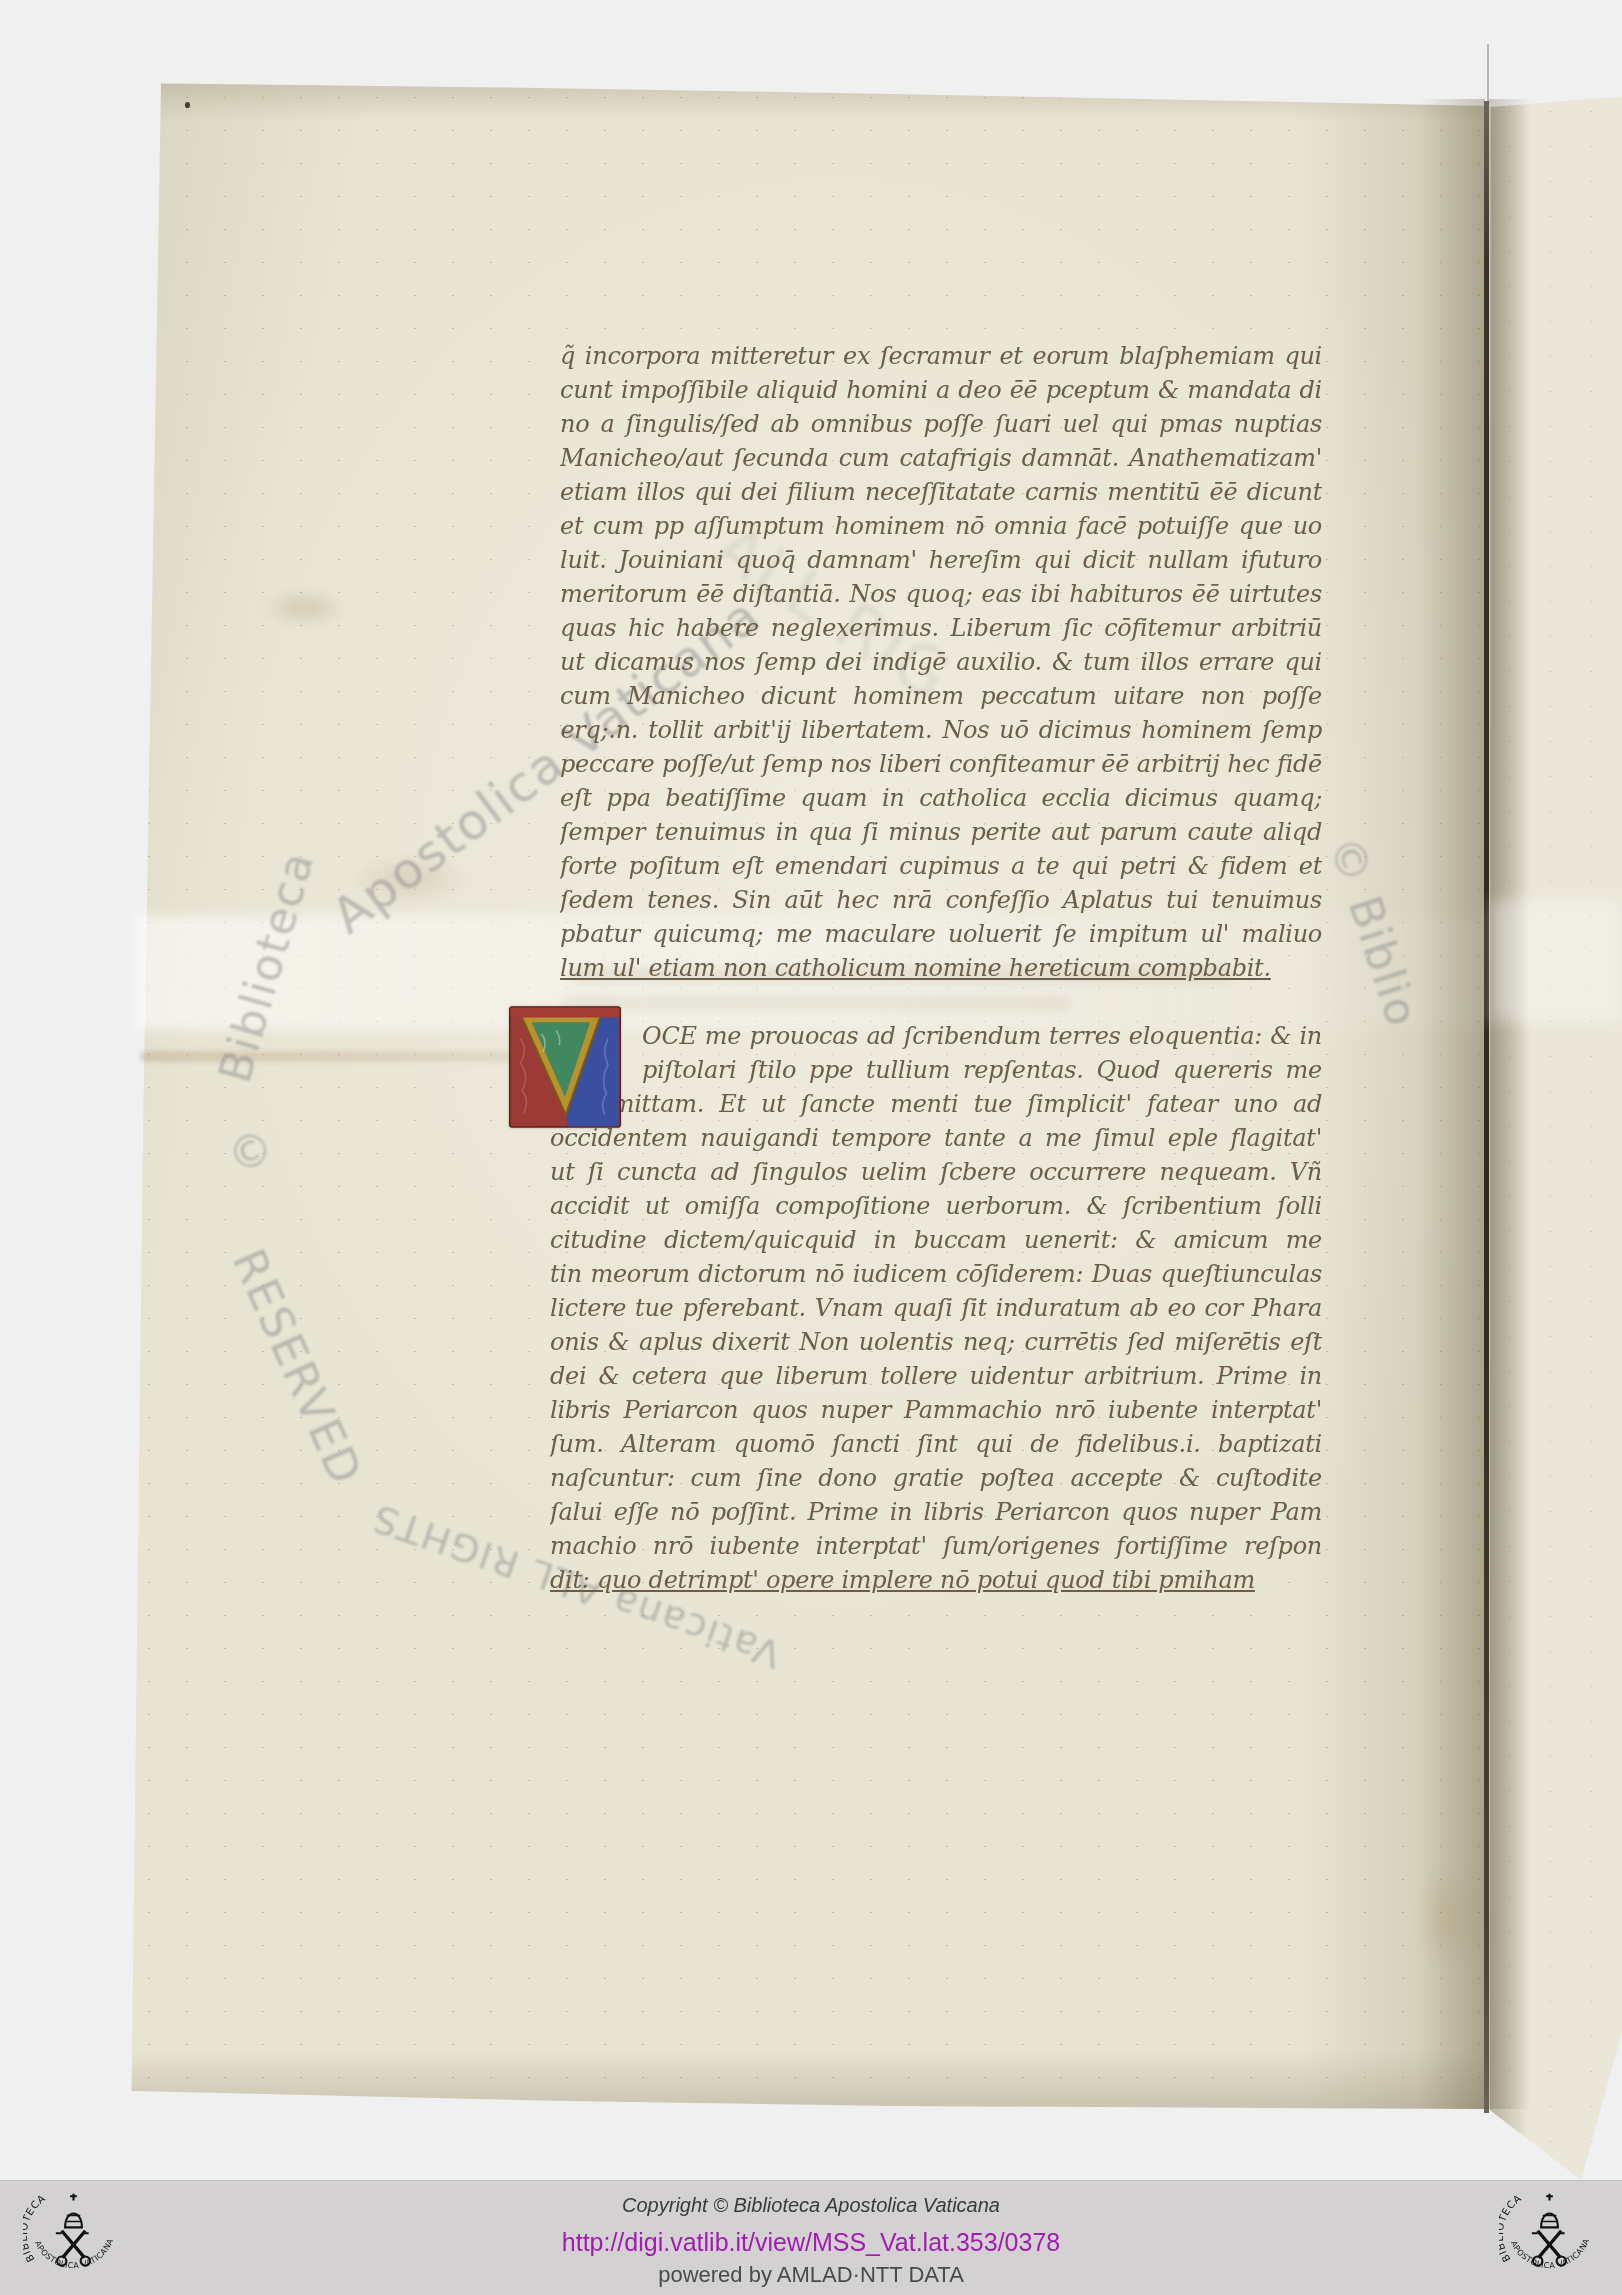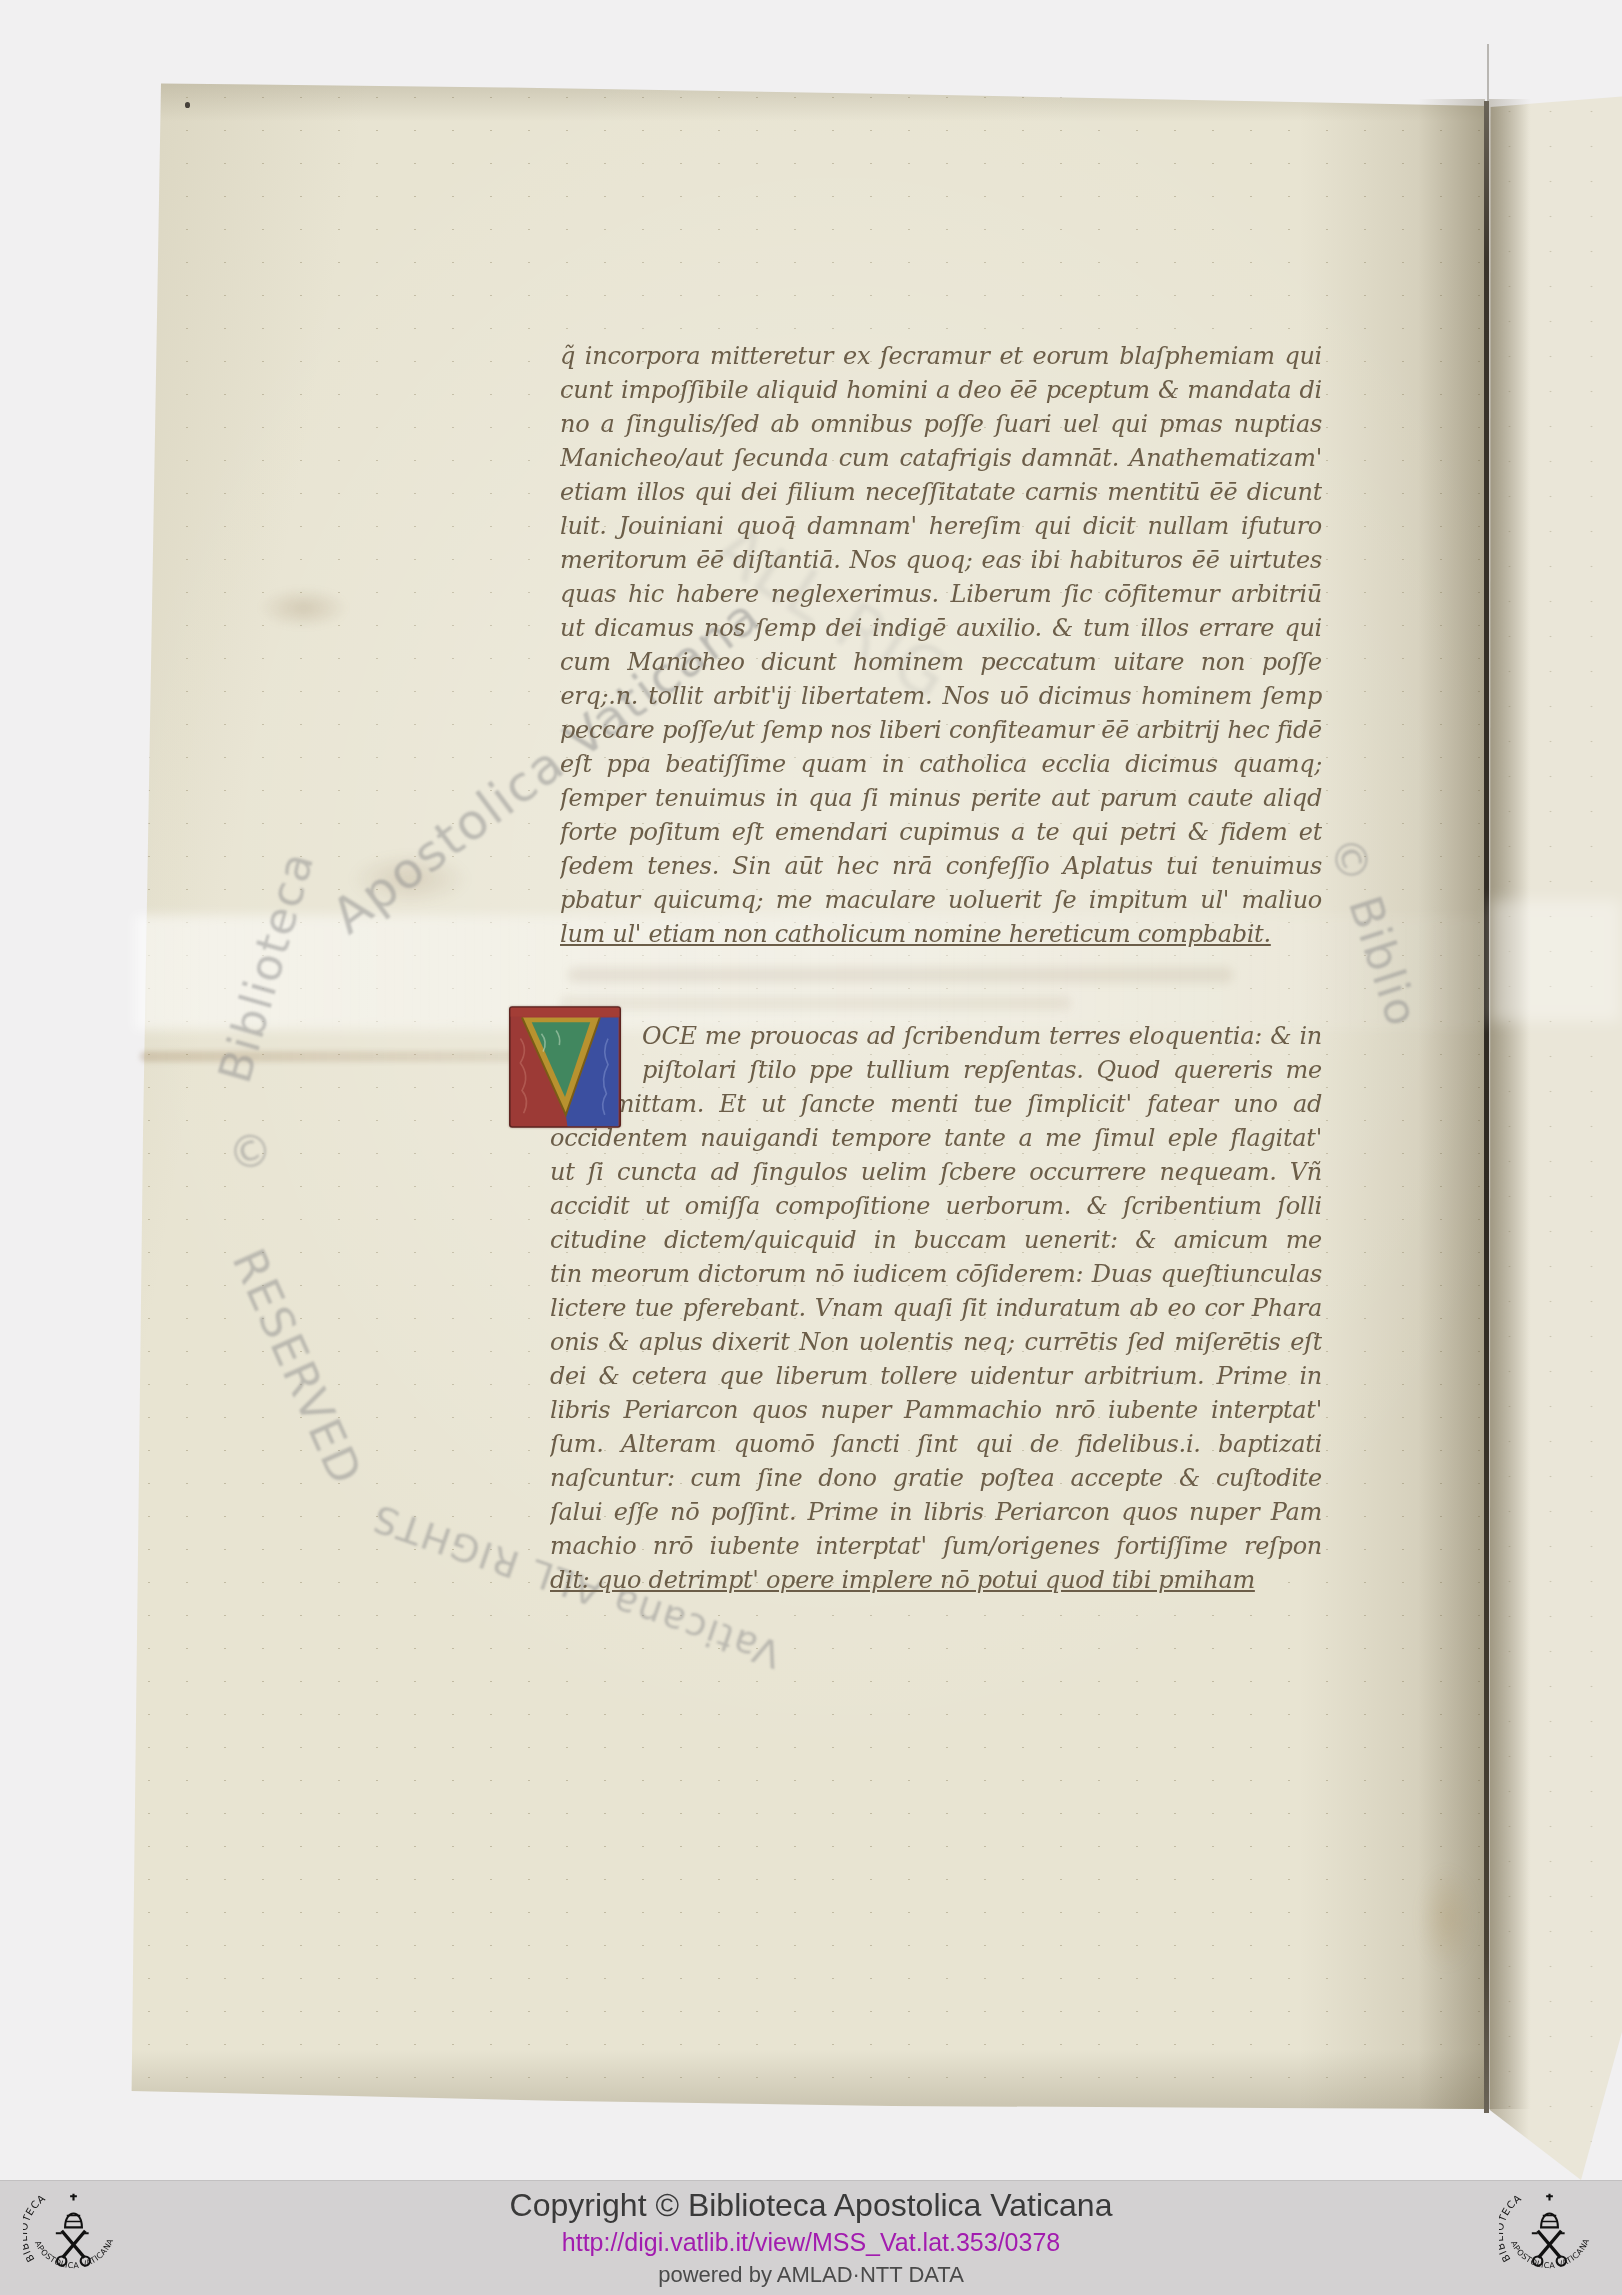--- a/index.html
+++ b/index.html
@@ -132,6 +132,7 @@
       <div class="mline">no a ſingulis/ſed ab omnibus poſſe ſuari uel qui pmas nuptias cū.</div>
       <div class="mline">Manicheo/aut ſecunda cum catafrigis damnāt. Anathematizam'</div>
       <div class="mline">etiam illos qui dei filium neceſſitatate carnis mentitū ēē dicunt</div>
+      <div class="mline">et cum pp aſſumptum hominem nō omnia facē potuiſſe que uo</div>
       <div class="mline">luit. Jouiniani quoq̄ damnam' hereſim qui dicit nullam ifuturo</div>
       <div class="mline">meritorum ēē diſtantiā. Nos quoq; eas ibi habituros ēē uirtutes</div>
       <div class="mline">quas hic habere neglexerimus. Liberum ſic cōfitemur arbitriū</div>

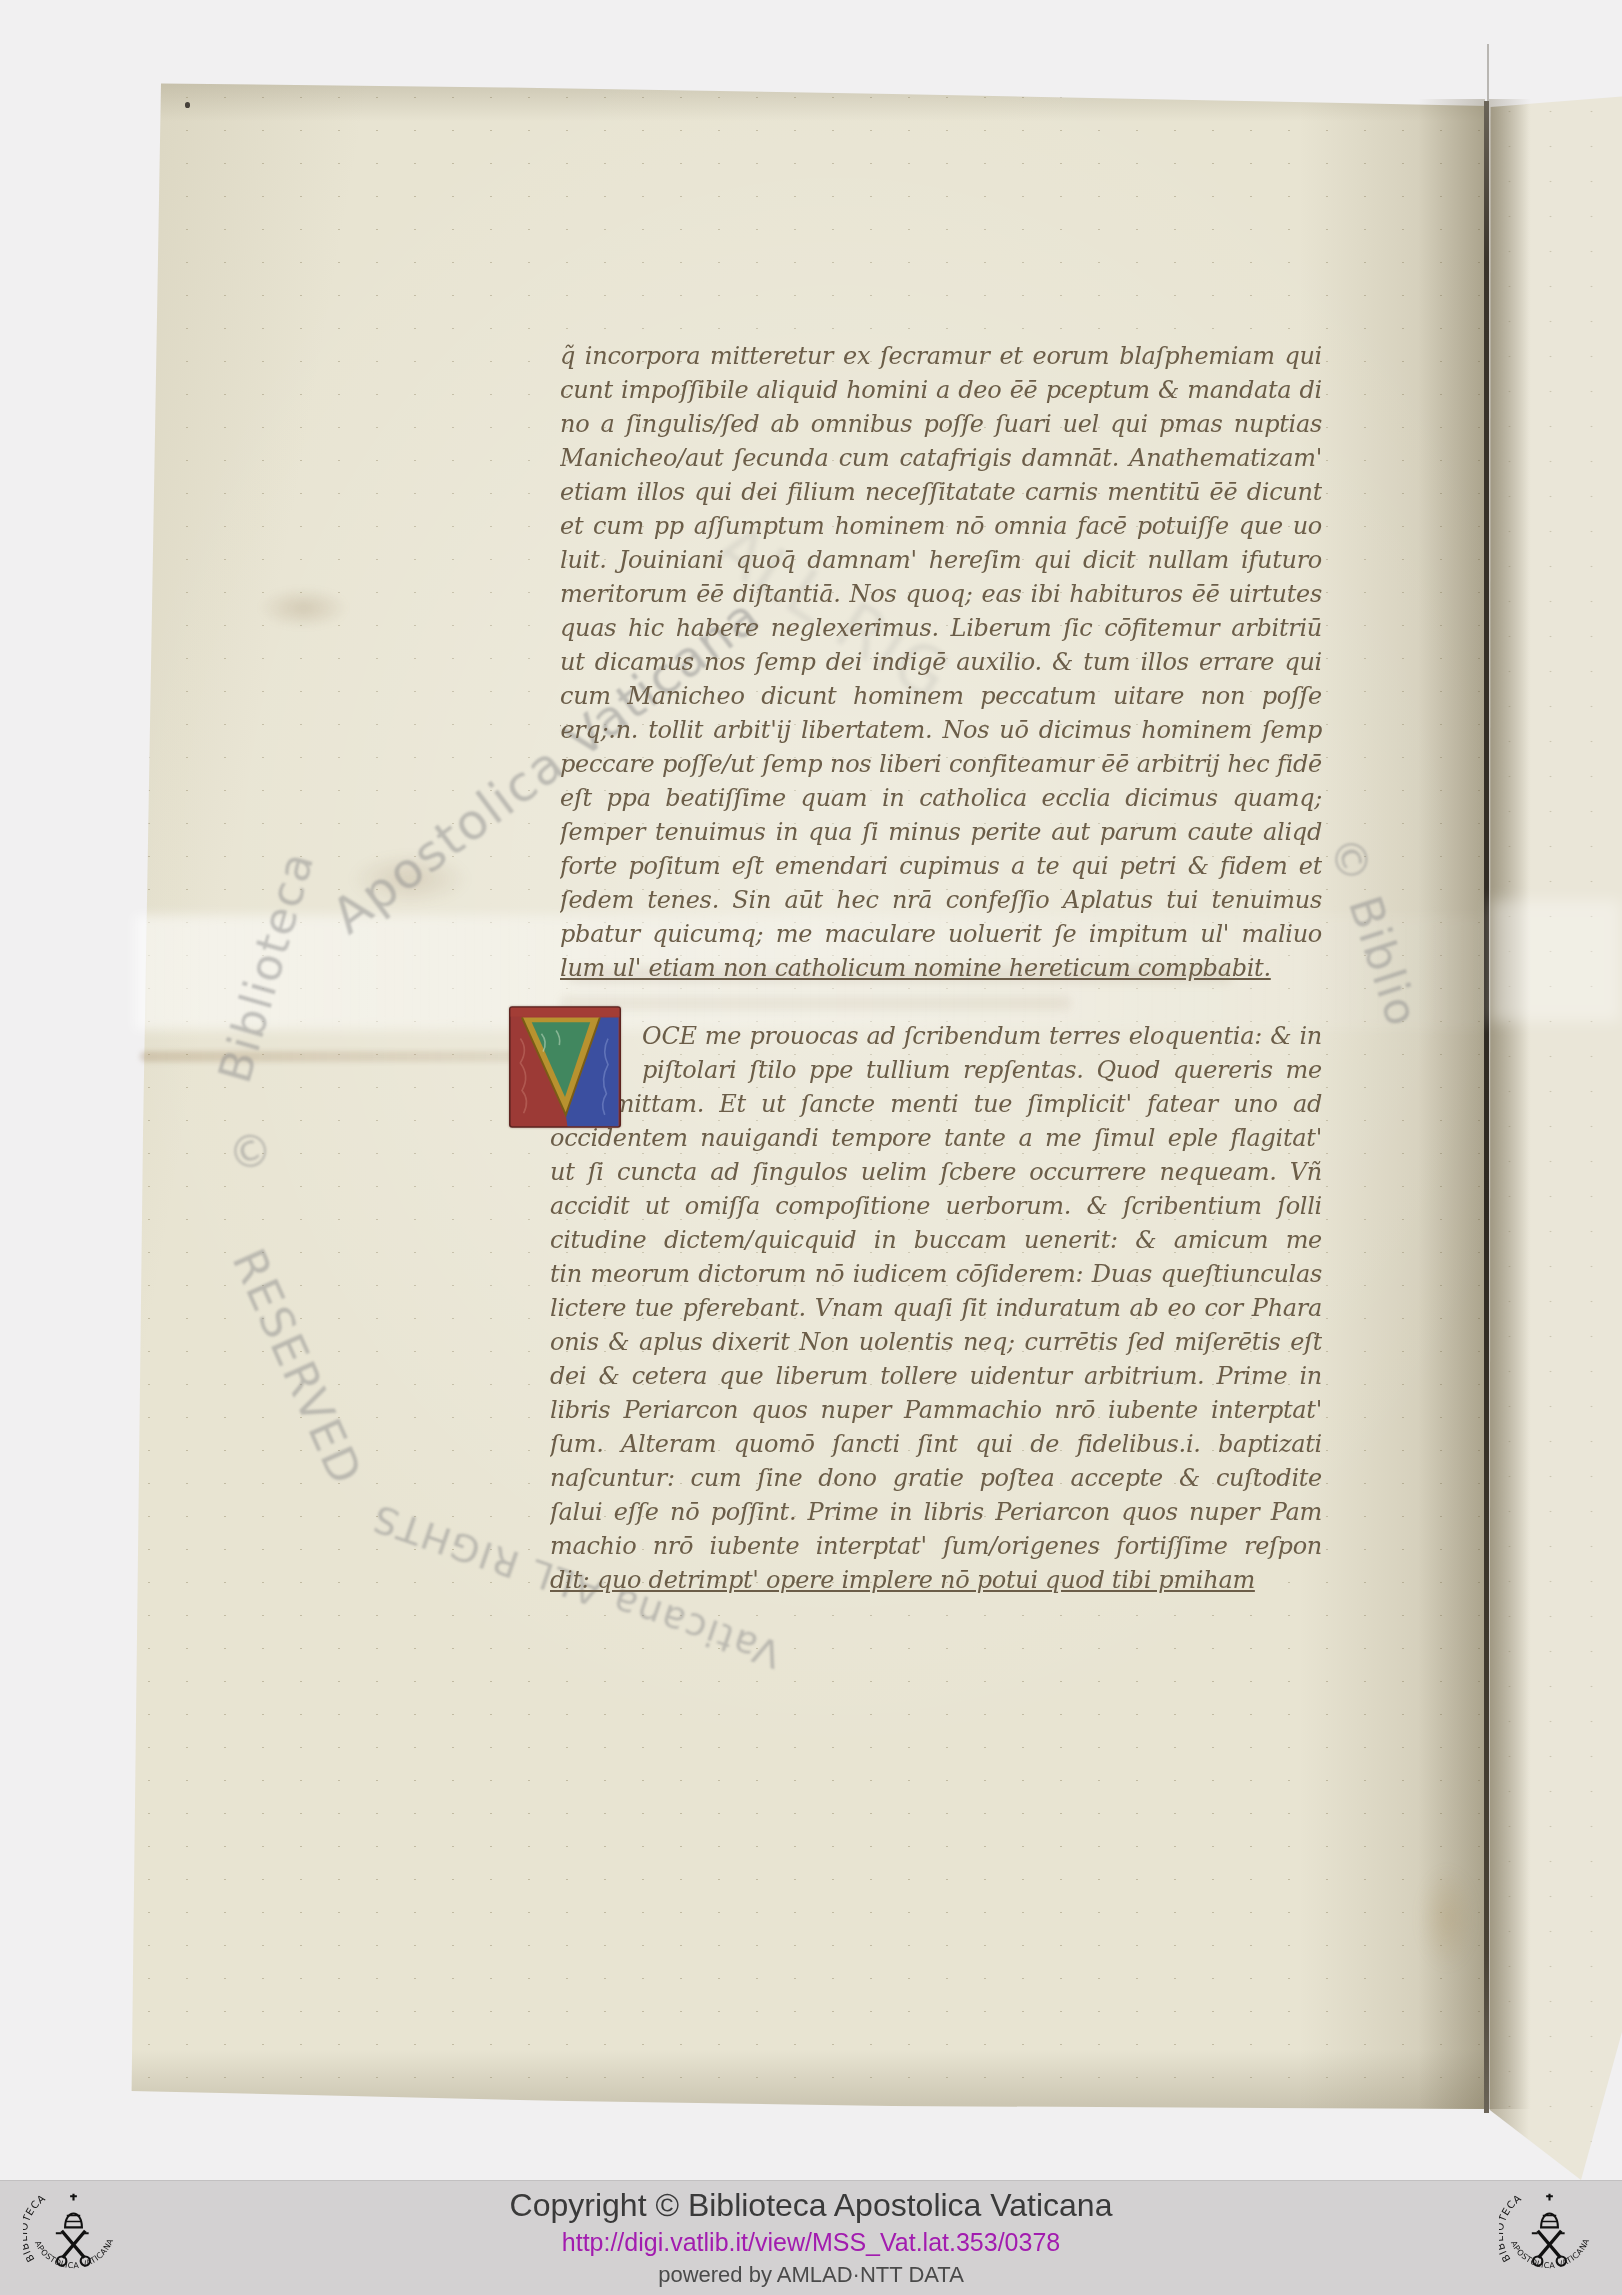--- a/index.html
+++ b/index.html
@@ -87,7 +87,7 @@
   .footer{position:absolute;left:0;top:2180px;width:1622px;height:115px;background:#d3d1d2;
     border-top:0.8px solid #c2c0c1;}
   .footer-center{position:absolute;left:0;top:4.9px;width:100%;text-align:center;color:#3a3a3a;}
-  .f-copy{font-size:32px;line-height:39px;font-weight:400;}
+  .f-copy{font-size:20px;line-height:39px;font-weight:400;font-style:italic;}
   .f-url{font-size:25px;line-height:34px;color:#a21caf;}
   .f-powered{font-size:22px;line-height:32px;color:#4a4a4a;}
   .logo{position:absolute;top:2187px;width:101px;height:101px;}

